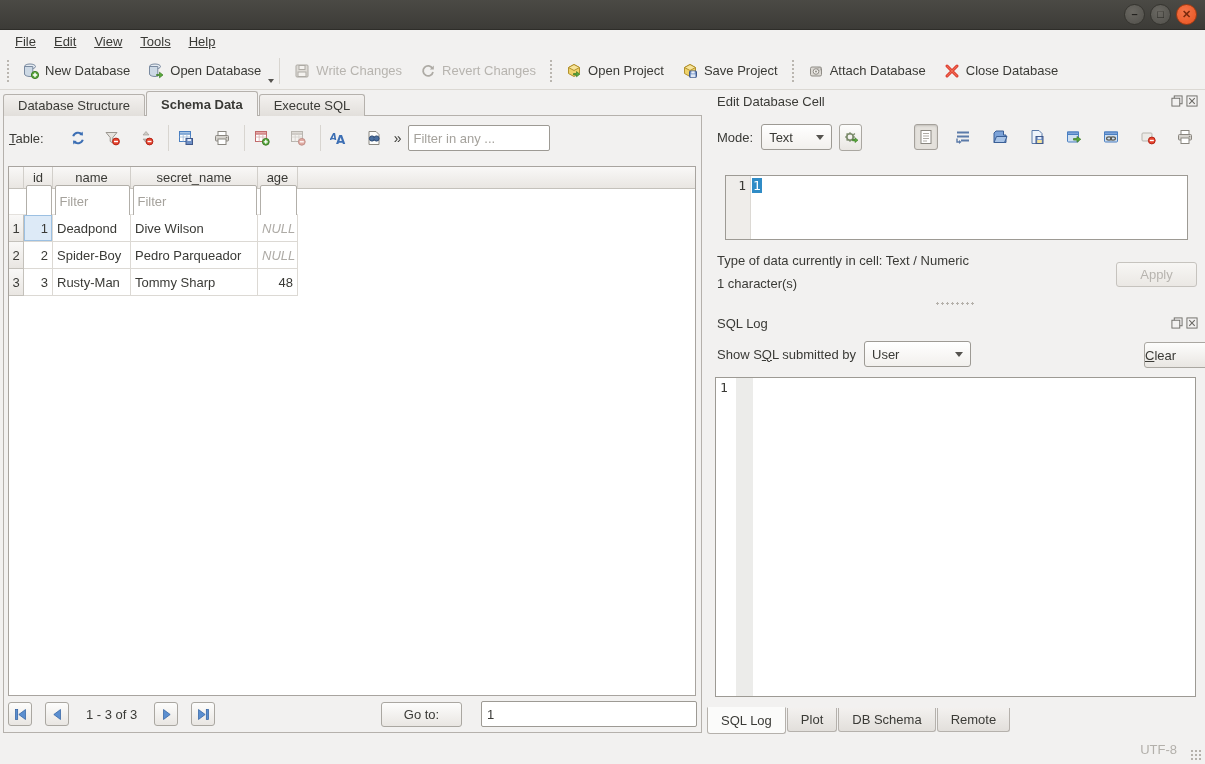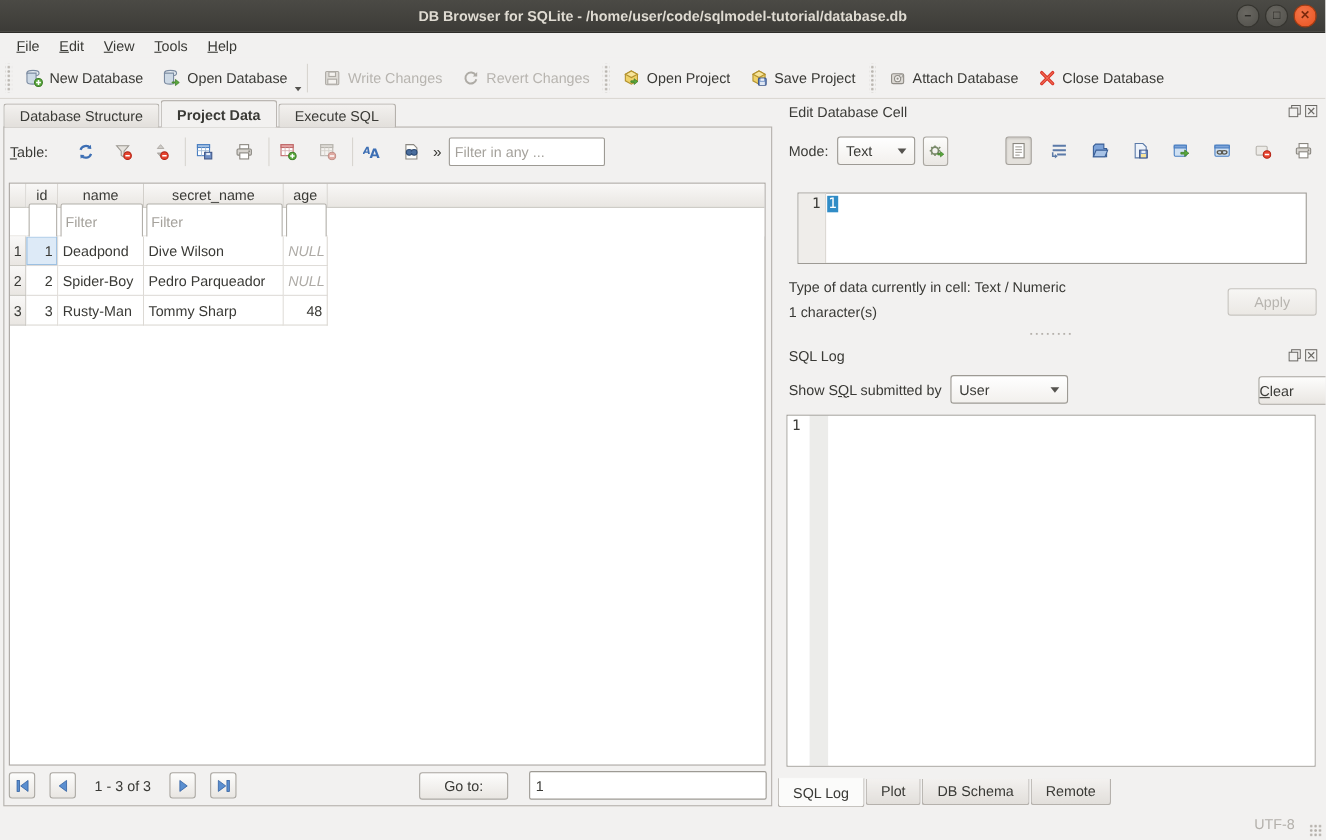--- a/index.html
+++ b/index.html
@@ -131,7 +131,6 @@
 <body>
 
 <div id="titlebar">
-  <span class="title">DB Browser for SQLite - /home/user/code/sqlmodel-tutorial/database.db</span>
   <div class="winbtns">
     <div class="winbtn">–</div>
     <div class="winbtn">□</div>

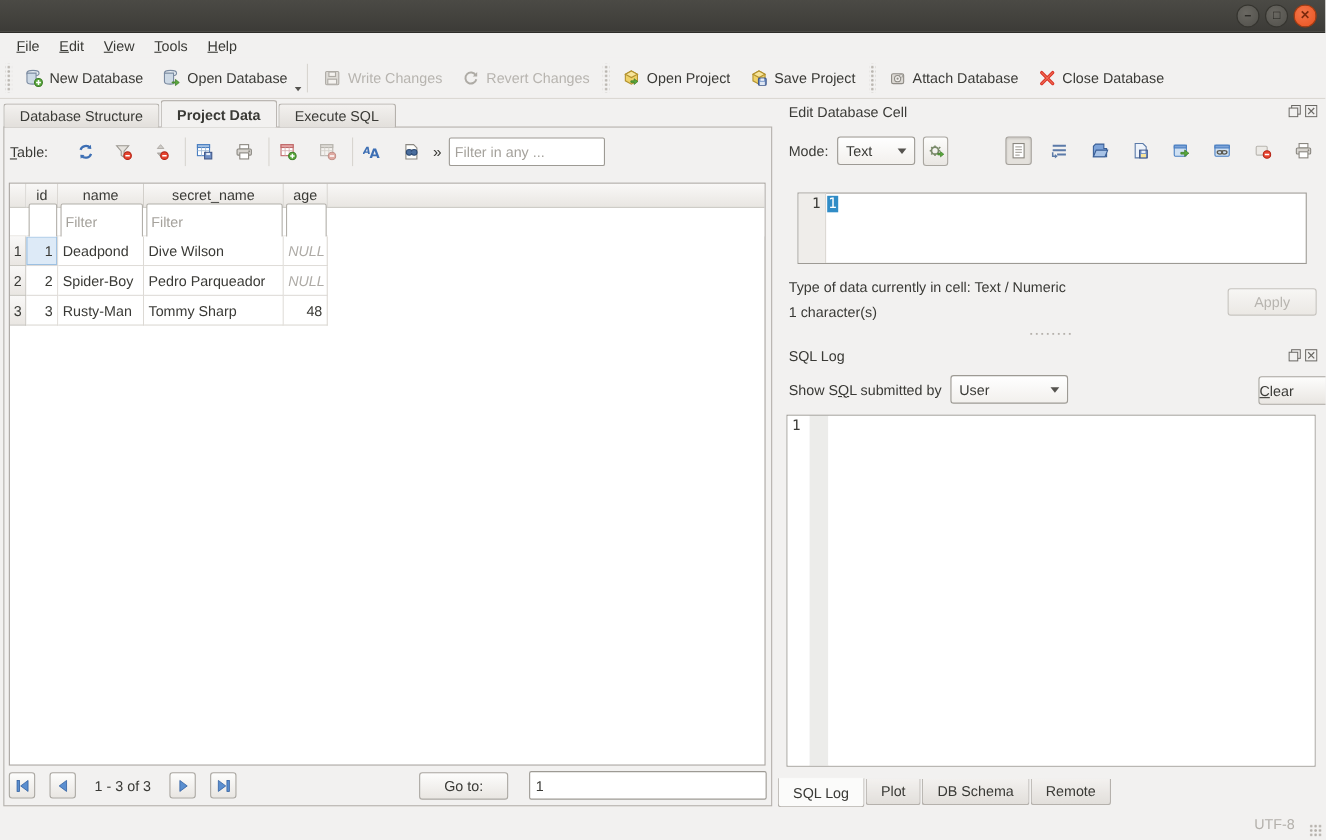--- a/index.html
+++ b/index.html
@@ -19,7 +19,7 @@
 
   
   #menubar { position:absolute; left:0; top:30px; width:1205px; height:22px; background:#f2f1f0;
-    display:flex; align-items:center; padding-left:6px; }
+    display:flex; align-items:center; padding-left:6px;text-decoration:underline; }
   .menu-item { padding:2px 9px; }
 
   

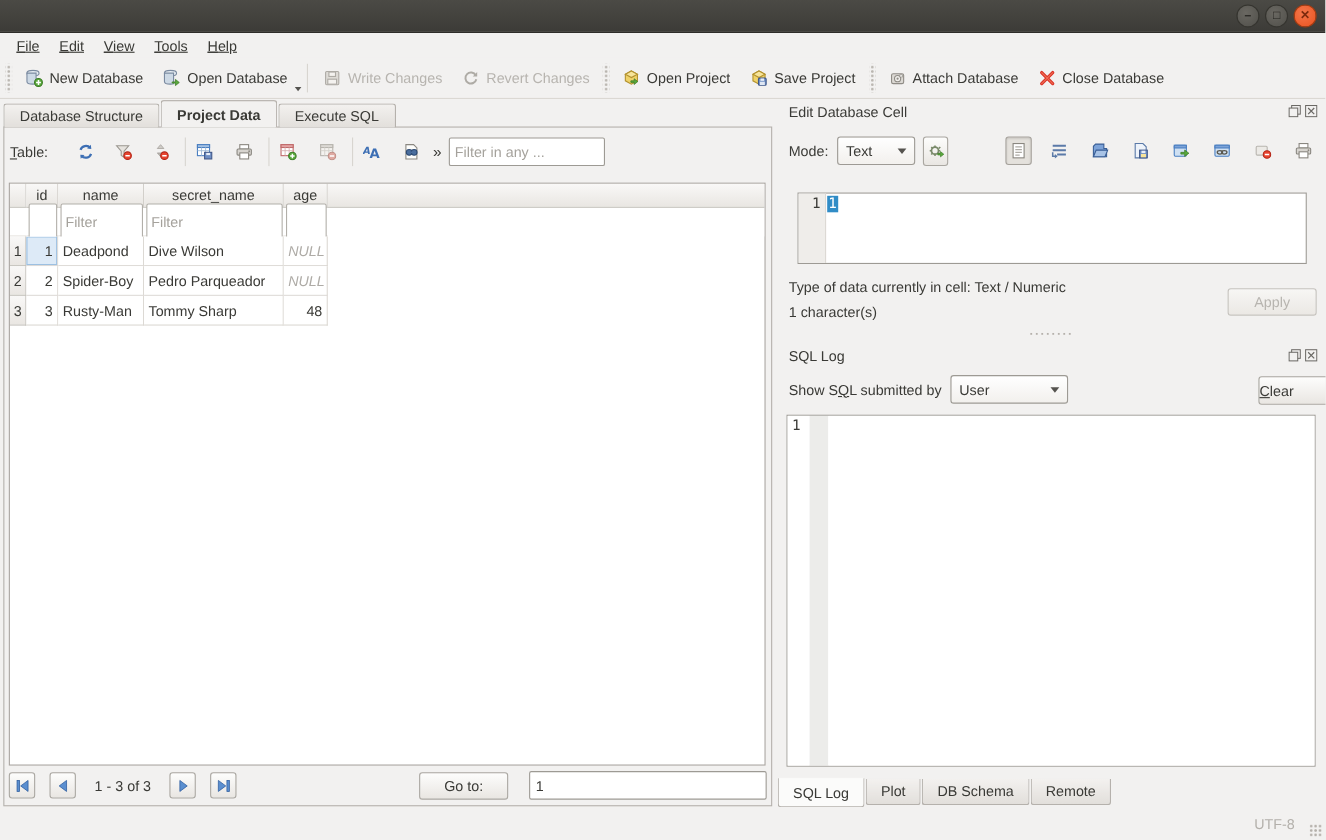--- a/index.html
+++ b/index.html
@@ -234,7 +234,7 @@
 <div id="left-panel">
   <div class="tabs-row">
     <div class="tab">Database Structure</div>
-    <div class="tab active">Project Data</div>
+    <div class="tab active">Schema Data</div>
     <div class="tab">Execute SQL</div>
   </div>
 

